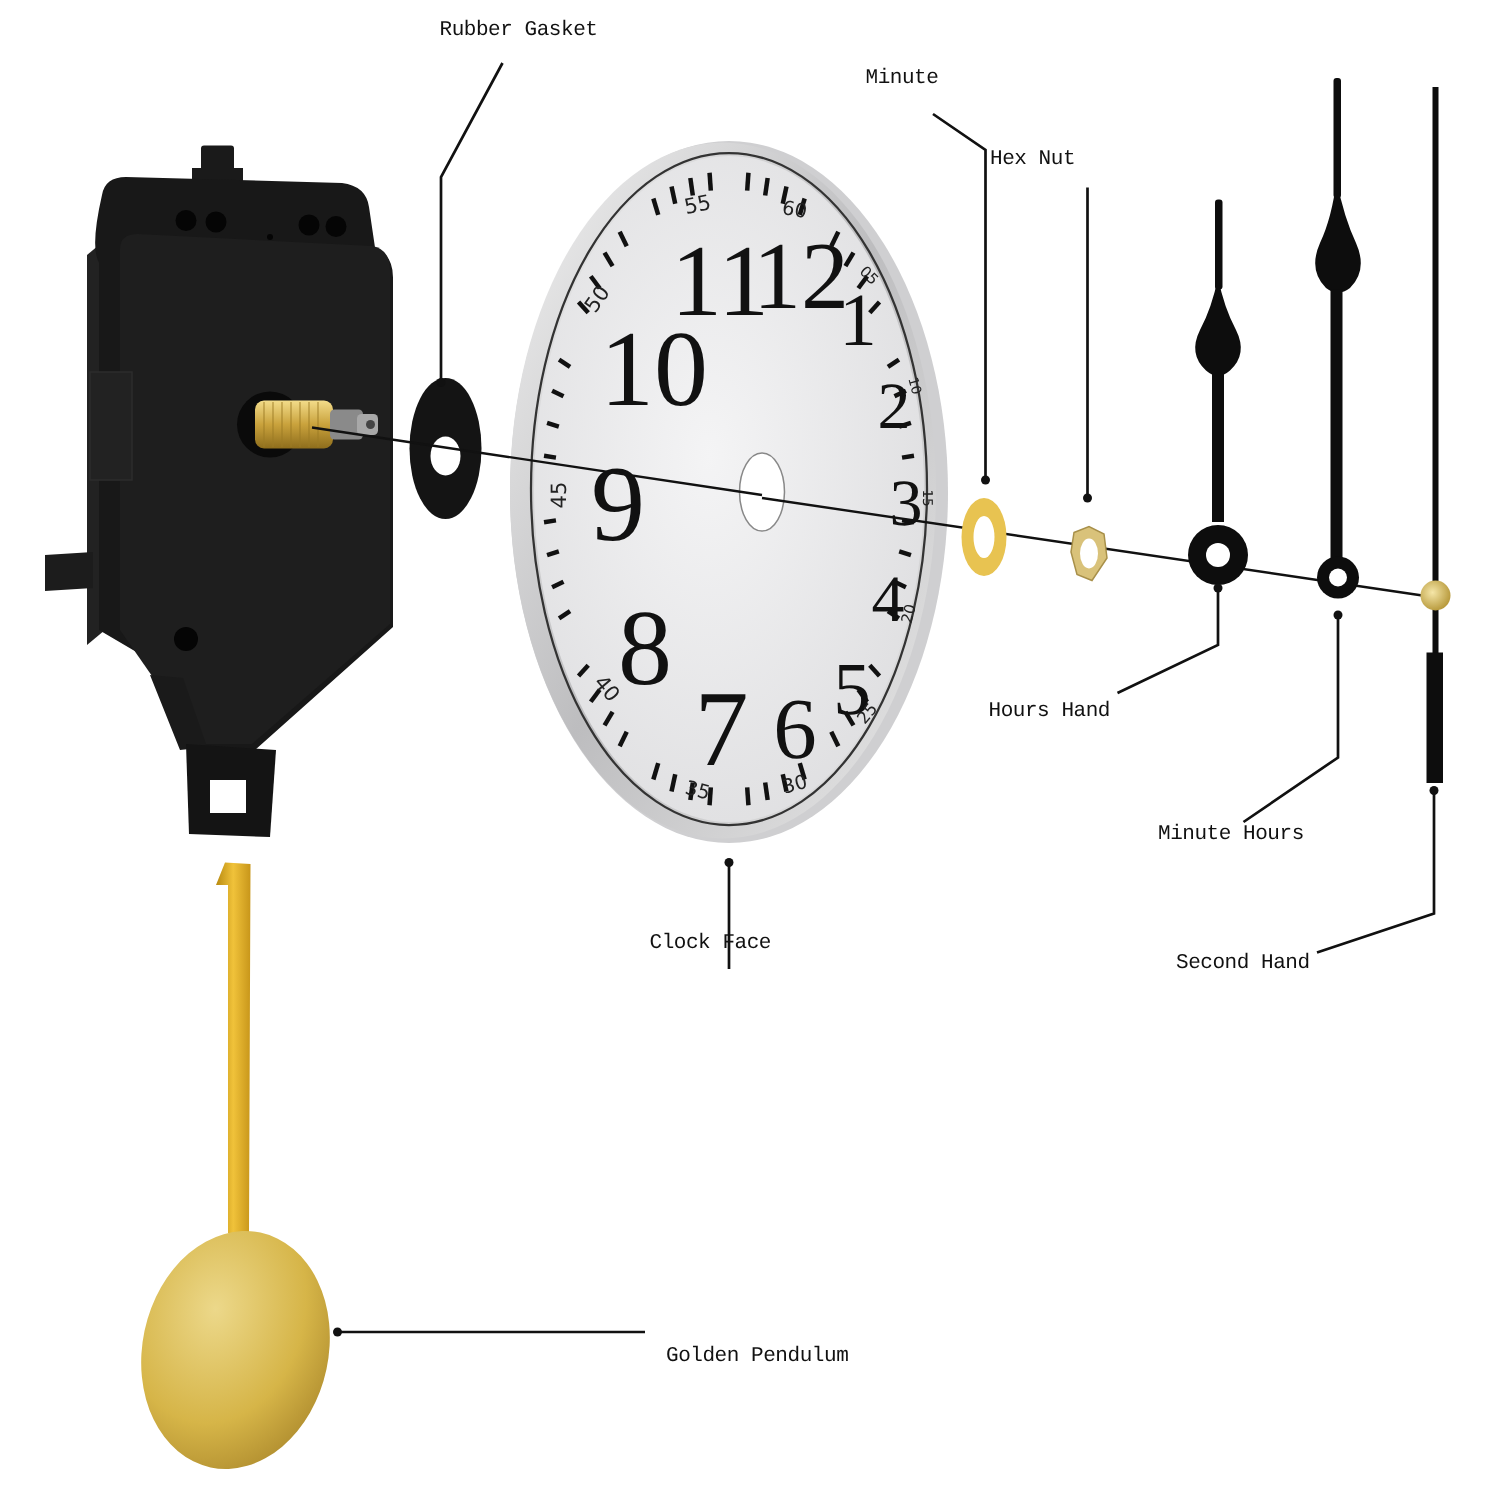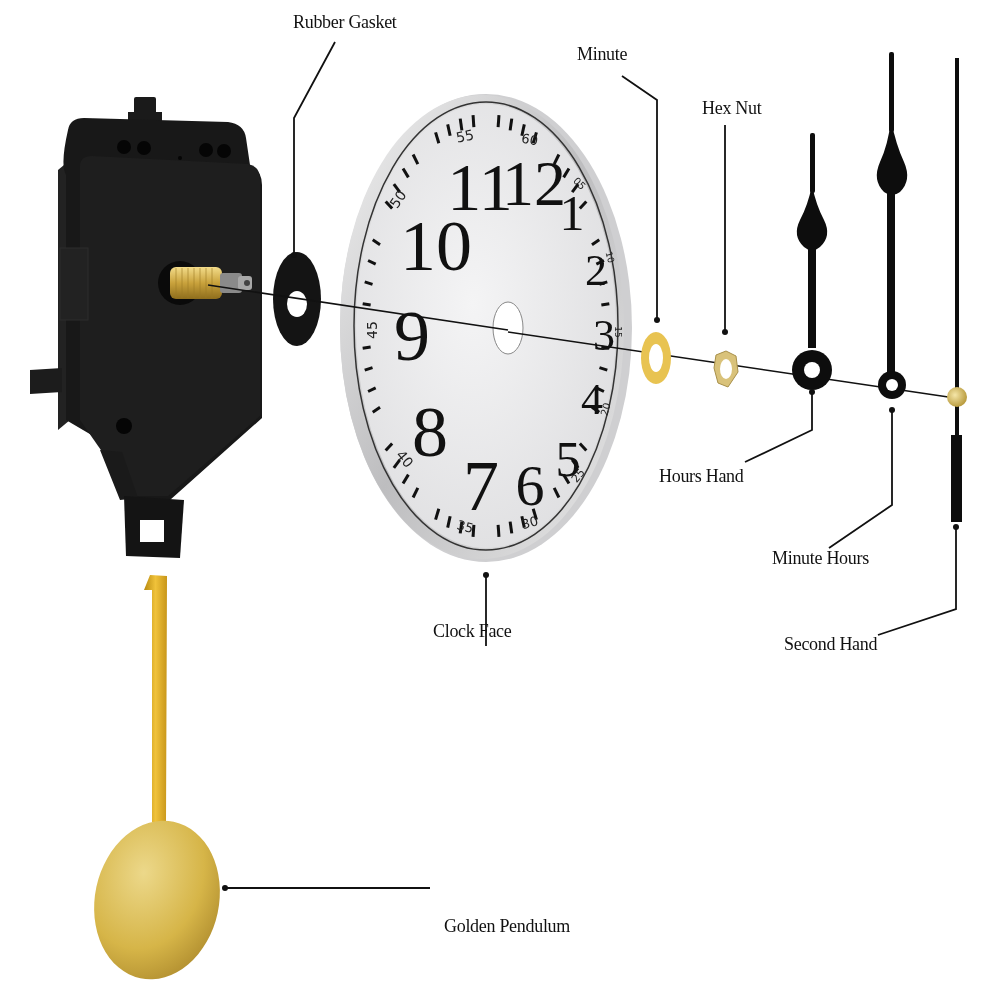--- a/index.html
+++ b/index.html
@@ -5,7 +5,7 @@
   html, body { margin: 0; padding: 0; background: #ffffff; }
   body { width: 1000px; height: 1000px; position: relative; overflow: hidden; font-family: "Liberation Sans", "DejaVu Sans", sans-serif; }
   #stage { position: absolute; left: 0; top: 0; width: 1000px; height: 1000px; }
-  .label { position: absolute; font-family: Liberation Serif, serif; font-size: 18px; color: #111; white-space: nowrap; letter-spacing: -0.3px; }
+  .label { position: absolute; font-family: Liberation Mono, monospace; font-size: 14px; color: #111; white-space: nowrap; letter-spacing: -0.3px; }
   .numeral { font-family: "Liberation Serif", "DejaVu Serif", serif; fill: #111; }
   .minute-num { font-family: "DejaVu Sans", sans-serif; fill: #222; }
 </style>

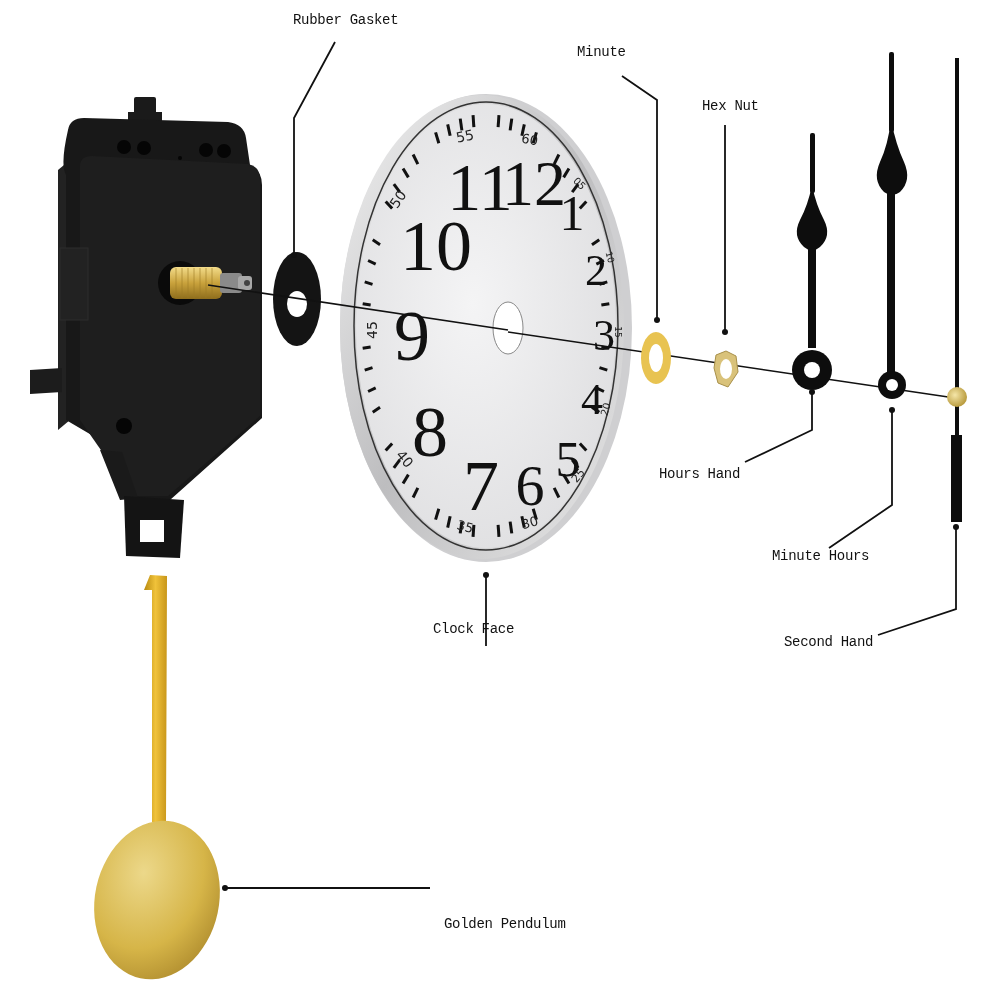--- a/index.html
+++ b/index.html
@@ -261,7 +261,7 @@
 
   <div class="label" style="left:293px;top:12px">Rubber Gasket</div>
   <div class="label" style="left:577px;top:44px">Minute</div>
-  <div class="label" style="left:702px;top:98px">Hex Nut</div>
+  <div class="label" style="left:660px;top:98px">Hex Nut</div>
   <div class="label" style="left:659px;top:466px">Hours Hand</div>
   <div class="label" style="left:772px;top:548px">Minute Hours</div>
   <div class="label" style="left:784px;top:634px">Second Hand</div>

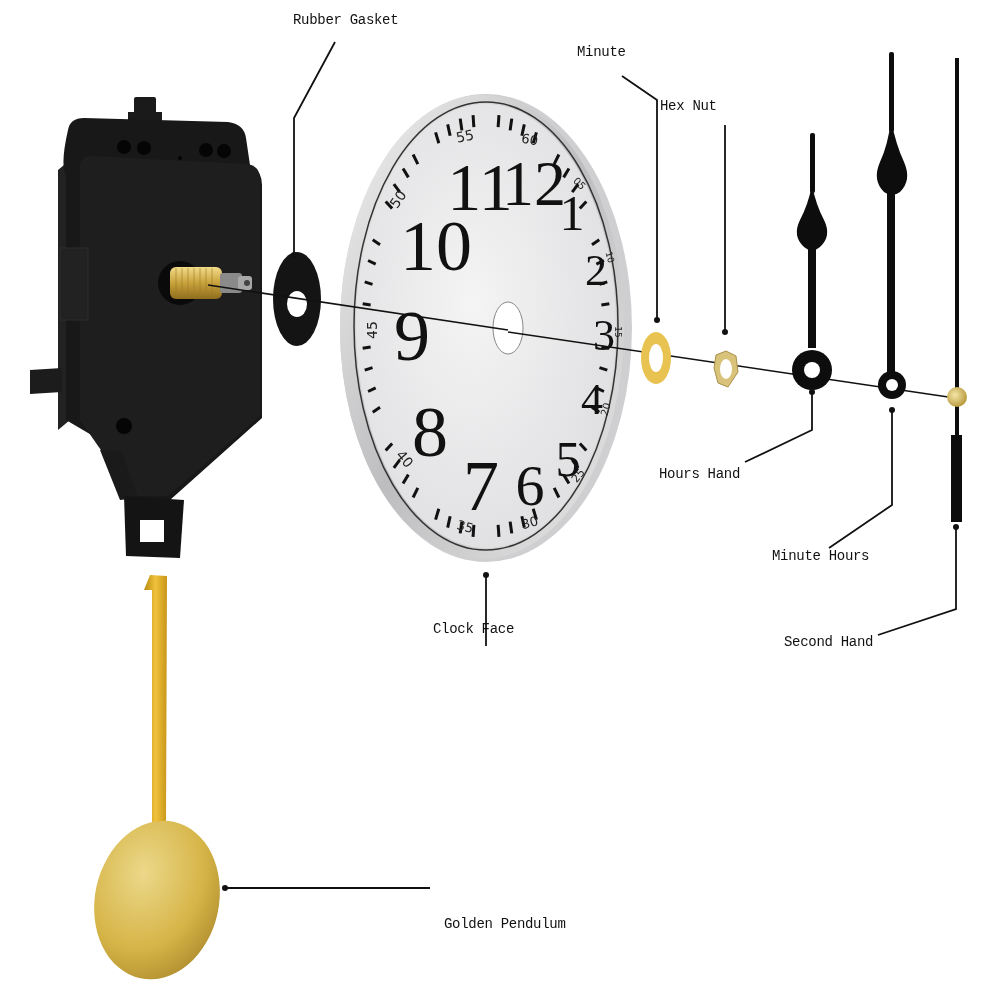--- a/index.html
+++ b/index.html
@@ -266,7 +266,7 @@
   <div class="label" style="left:772px;top:548px">Minute Hours</div>
   <div class="label" style="left:784px;top:634px">Second Hand</div>
   <div class="label" style="left:433px;top:621px">Clock Face</div>
-  <div class="label" style="left:444px;top:916px">Golden Pendulum</div>
+  <div class="label" style="left:444px;top:896px">Golden Pendulum</div>
 
 </div>
 

